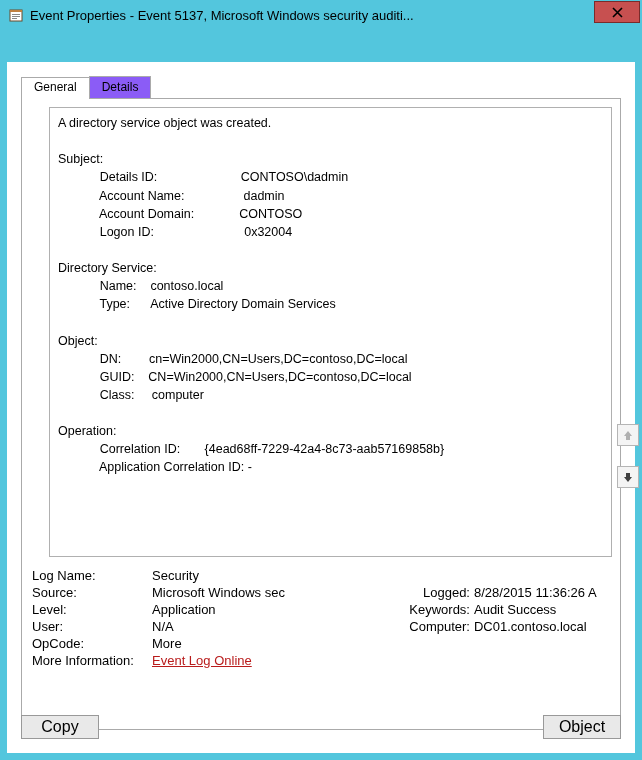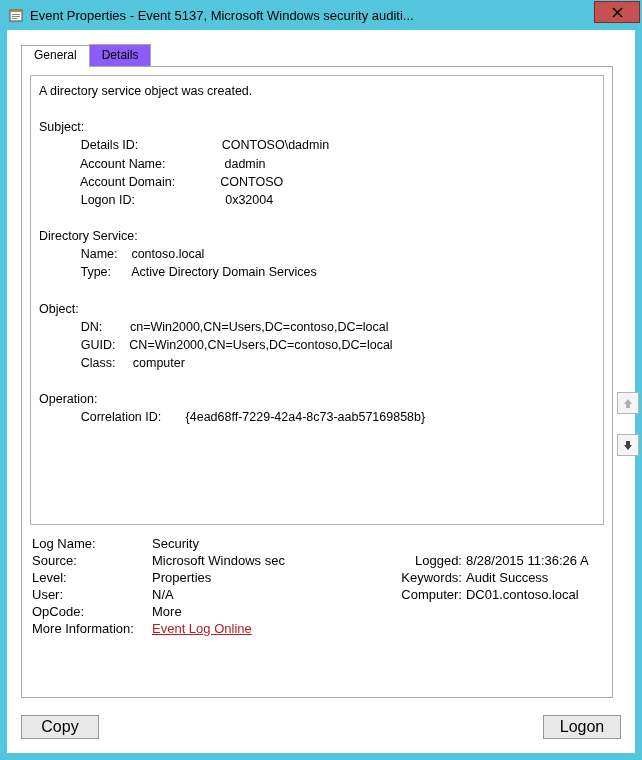--- a/index.html
+++ b/index.html
@@ -15,6 +15,7 @@
     padding: 0;
     display: flex;
     flex-direction: column;
+    gap: 32px;
   }
   .titlebar {
     height: 30px;

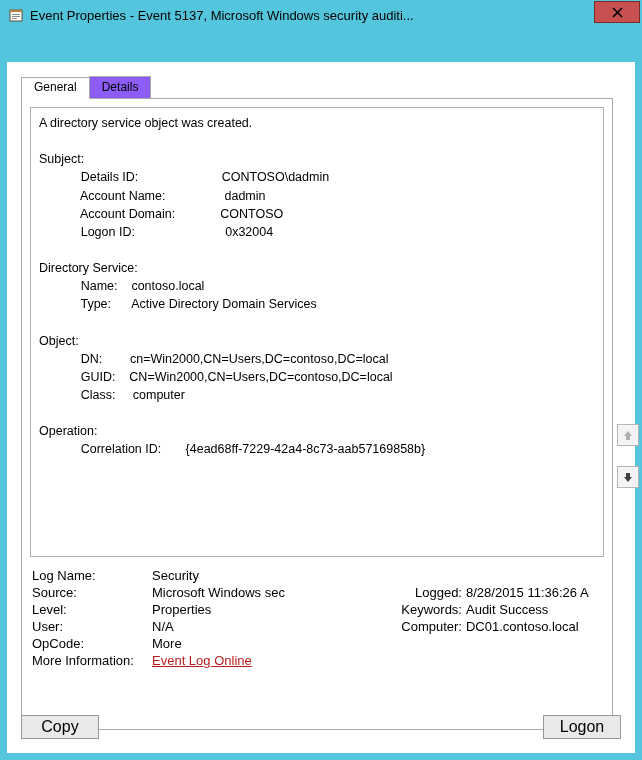--- a/index.html
+++ b/index.html
@@ -49,7 +49,7 @@
     background: #fff;
     margin: 0 7px 7px 7px;
     position: relative;
-    padding: 14px 22px 14px 14px;
+    padding: 14px 14px 14px 14px;
   }
   .tabstrip {
     display: flex;

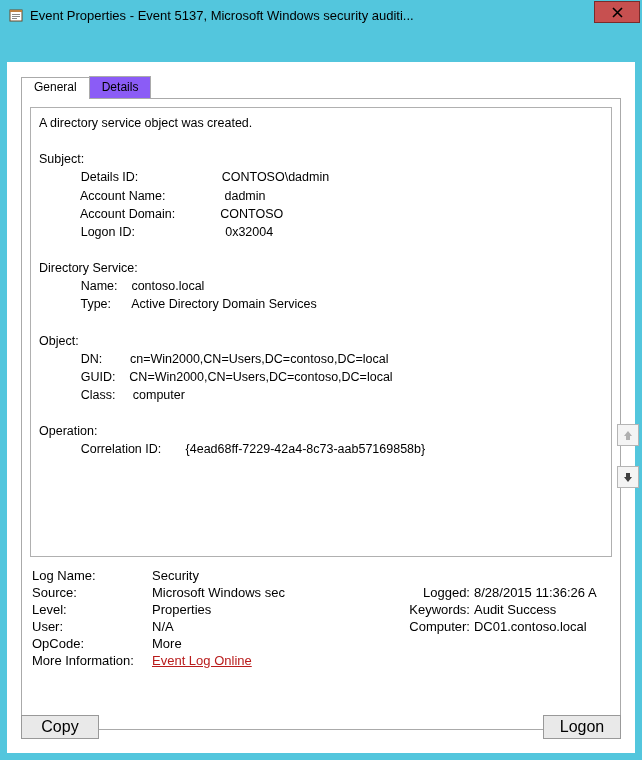--- a/index.html
+++ b/index.html
@@ -87,6 +87,7 @@
     font-size: 12.5px;
     line-height: 1.45;
     color: #000;
+    margin-left: 19px;
   }
   .descpanel .row { white-space: pre; }
   .props {

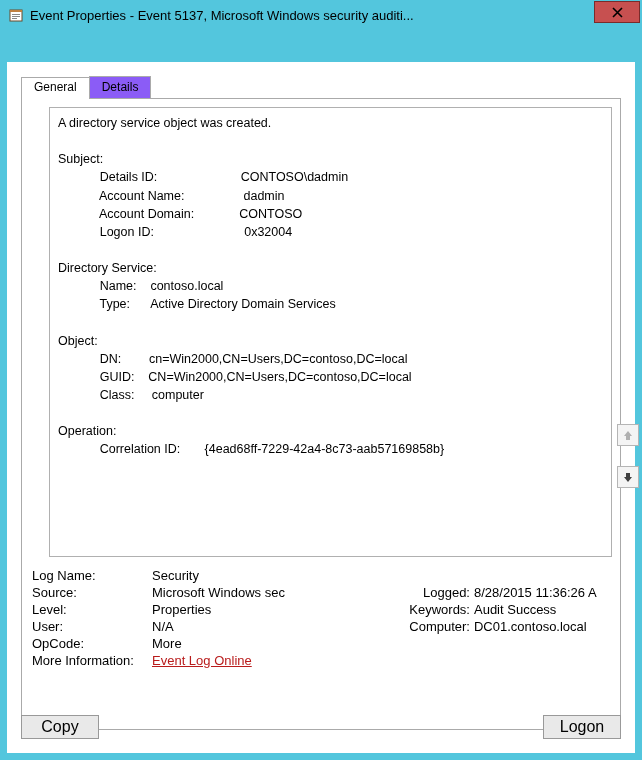--- a/index.html
+++ b/index.html
@@ -184,6 +184,7 @@
         <div class="row">&nbsp;</div>
         <div class="row">Operation:</div>
         <div class="row">            <span>Correlation ID:</span>       <span>{4ead68ff-7229-42a4-8c73-aab57169858b}</span></div>
+        <div class="row">            <span>Application Correlation ID:</span> <span>-</span></div>
       </div>
 
       <div class="props">

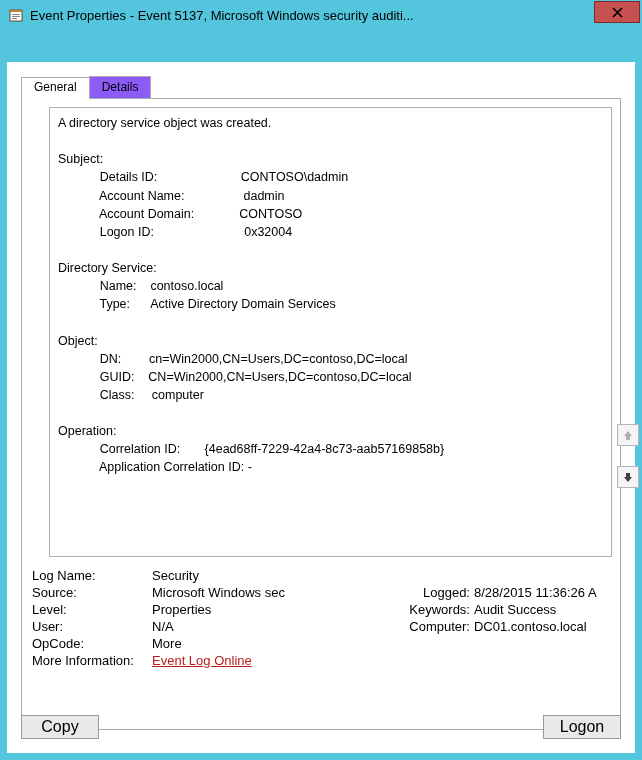--- a/index.html
+++ b/index.html
@@ -208,7 +208,7 @@
           </tr>
           <tr>
             <td class="lbl">Level:</td>
-            <td class="val">Properties</td>
+            <td class="val">Application</td>
             <td class="lbl2">Keywords:</td>
             <td class="val">Audit Success</td>
           </tr>

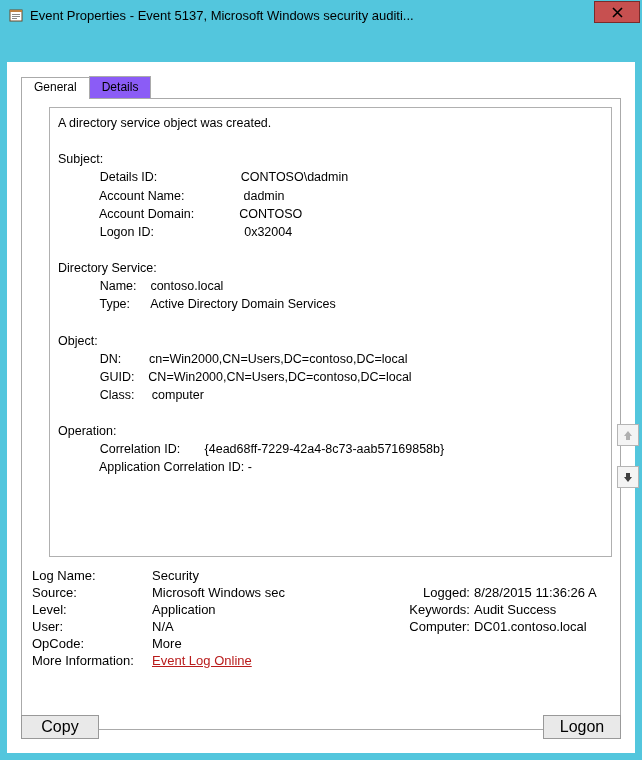--- a/index.html
+++ b/index.html
@@ -247,7 +247,7 @@
 
     <div class="buttons">
       <button class="btn">Copy</button>
-      <button class="btn">Logon</button>
+      <button class="btn">Object</button>
     </div>
 
   </div>

